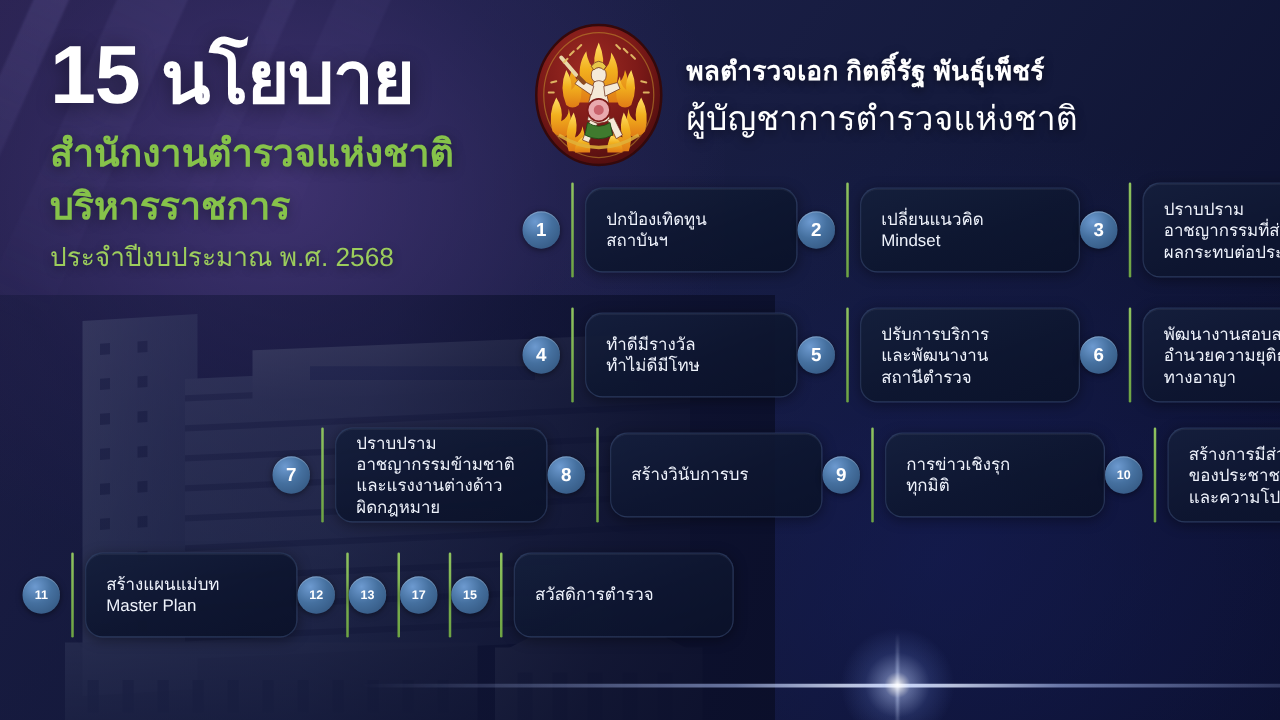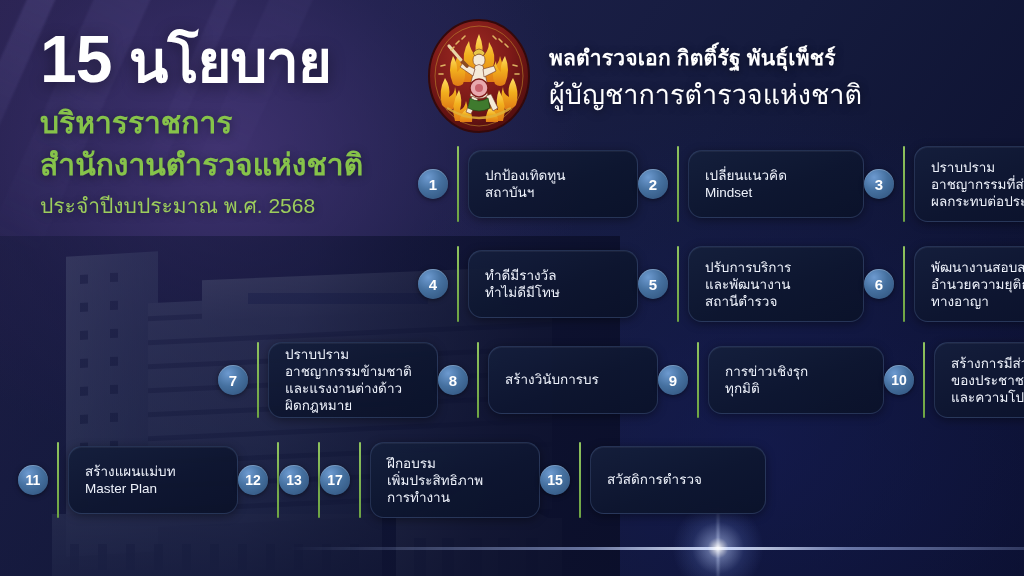--- a/index.html
+++ b/index.html
@@ -267,8 +267,8 @@
 
   <div class="title-block">
     <div class="t-15"><span>15</span>&nbsp;<span class="thword">นโยบาย</span></div>
+    <div class="t-green">สำนักงานตำรวจแห่งชาติ</div>
     <div class="t-green">บริหารราชการ</div>
-    <div class="t-green">สำนักงานตำรวจแห่งชาติ</div>
     <div class="t-year">ประจำปีงบประมาณ พ.ศ. 2568</div>
   </div>
 

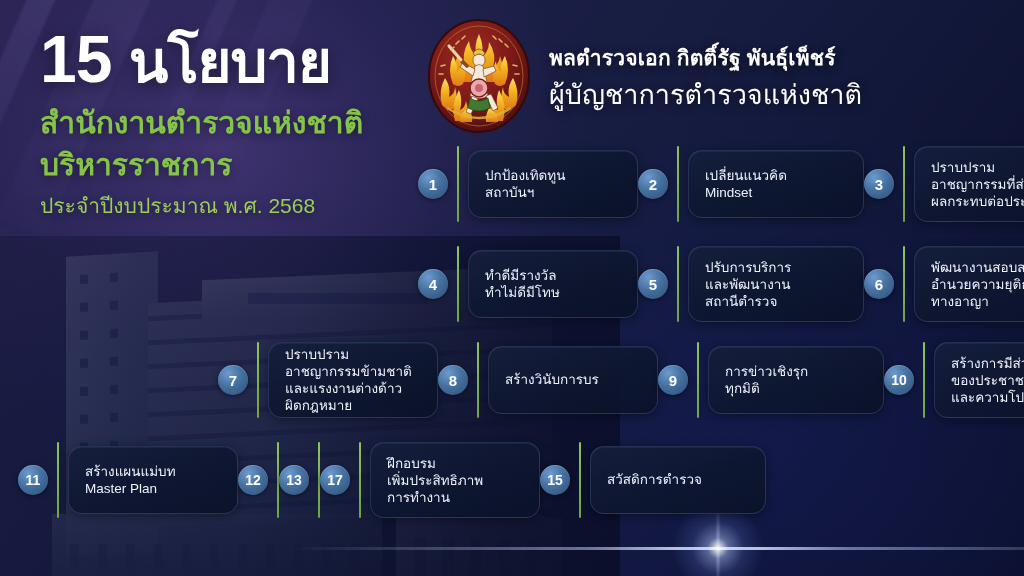--- a/index.html
+++ b/index.html
@@ -157,7 +157,7 @@
     box-shadow:0 1px 5px rgba(0,0,0,.5), inset 0 1px 0 rgba(255,255,255,.22);
     z-index:3; position:relative;
   }
-  .badge.w2{ font-size:14px; }
+  .badge.w2{ font-size:10px; }
 
   .divider{
     flex:0 0 auto; width:2px; align-self:stretch; margin:0 0 0 9px;

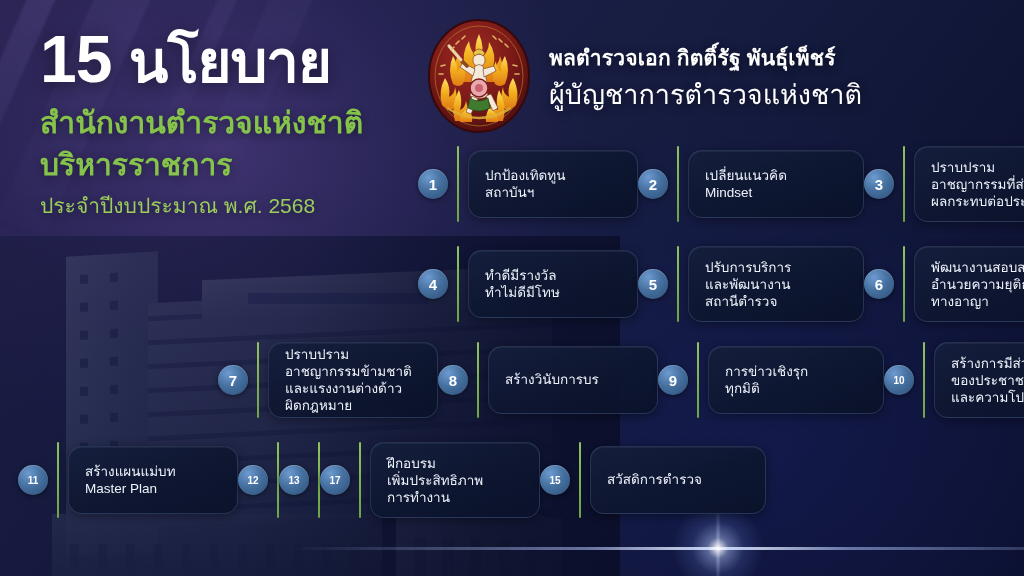--- a/index.html
+++ b/index.html
@@ -459,11 +459,6 @@
       <div class="cell">
         <div class="badge w2">17</div>
         <div class="divider"></div>
-        <div class="card w-170 tall">
-          <div class="txt">ฝึกอบรม
-เพิ่มประสิทธิภาพ
-การทำงาน</div>
-        </div>
       </div>
       <div class="cell">
         <div class="badge w2">15</div>

